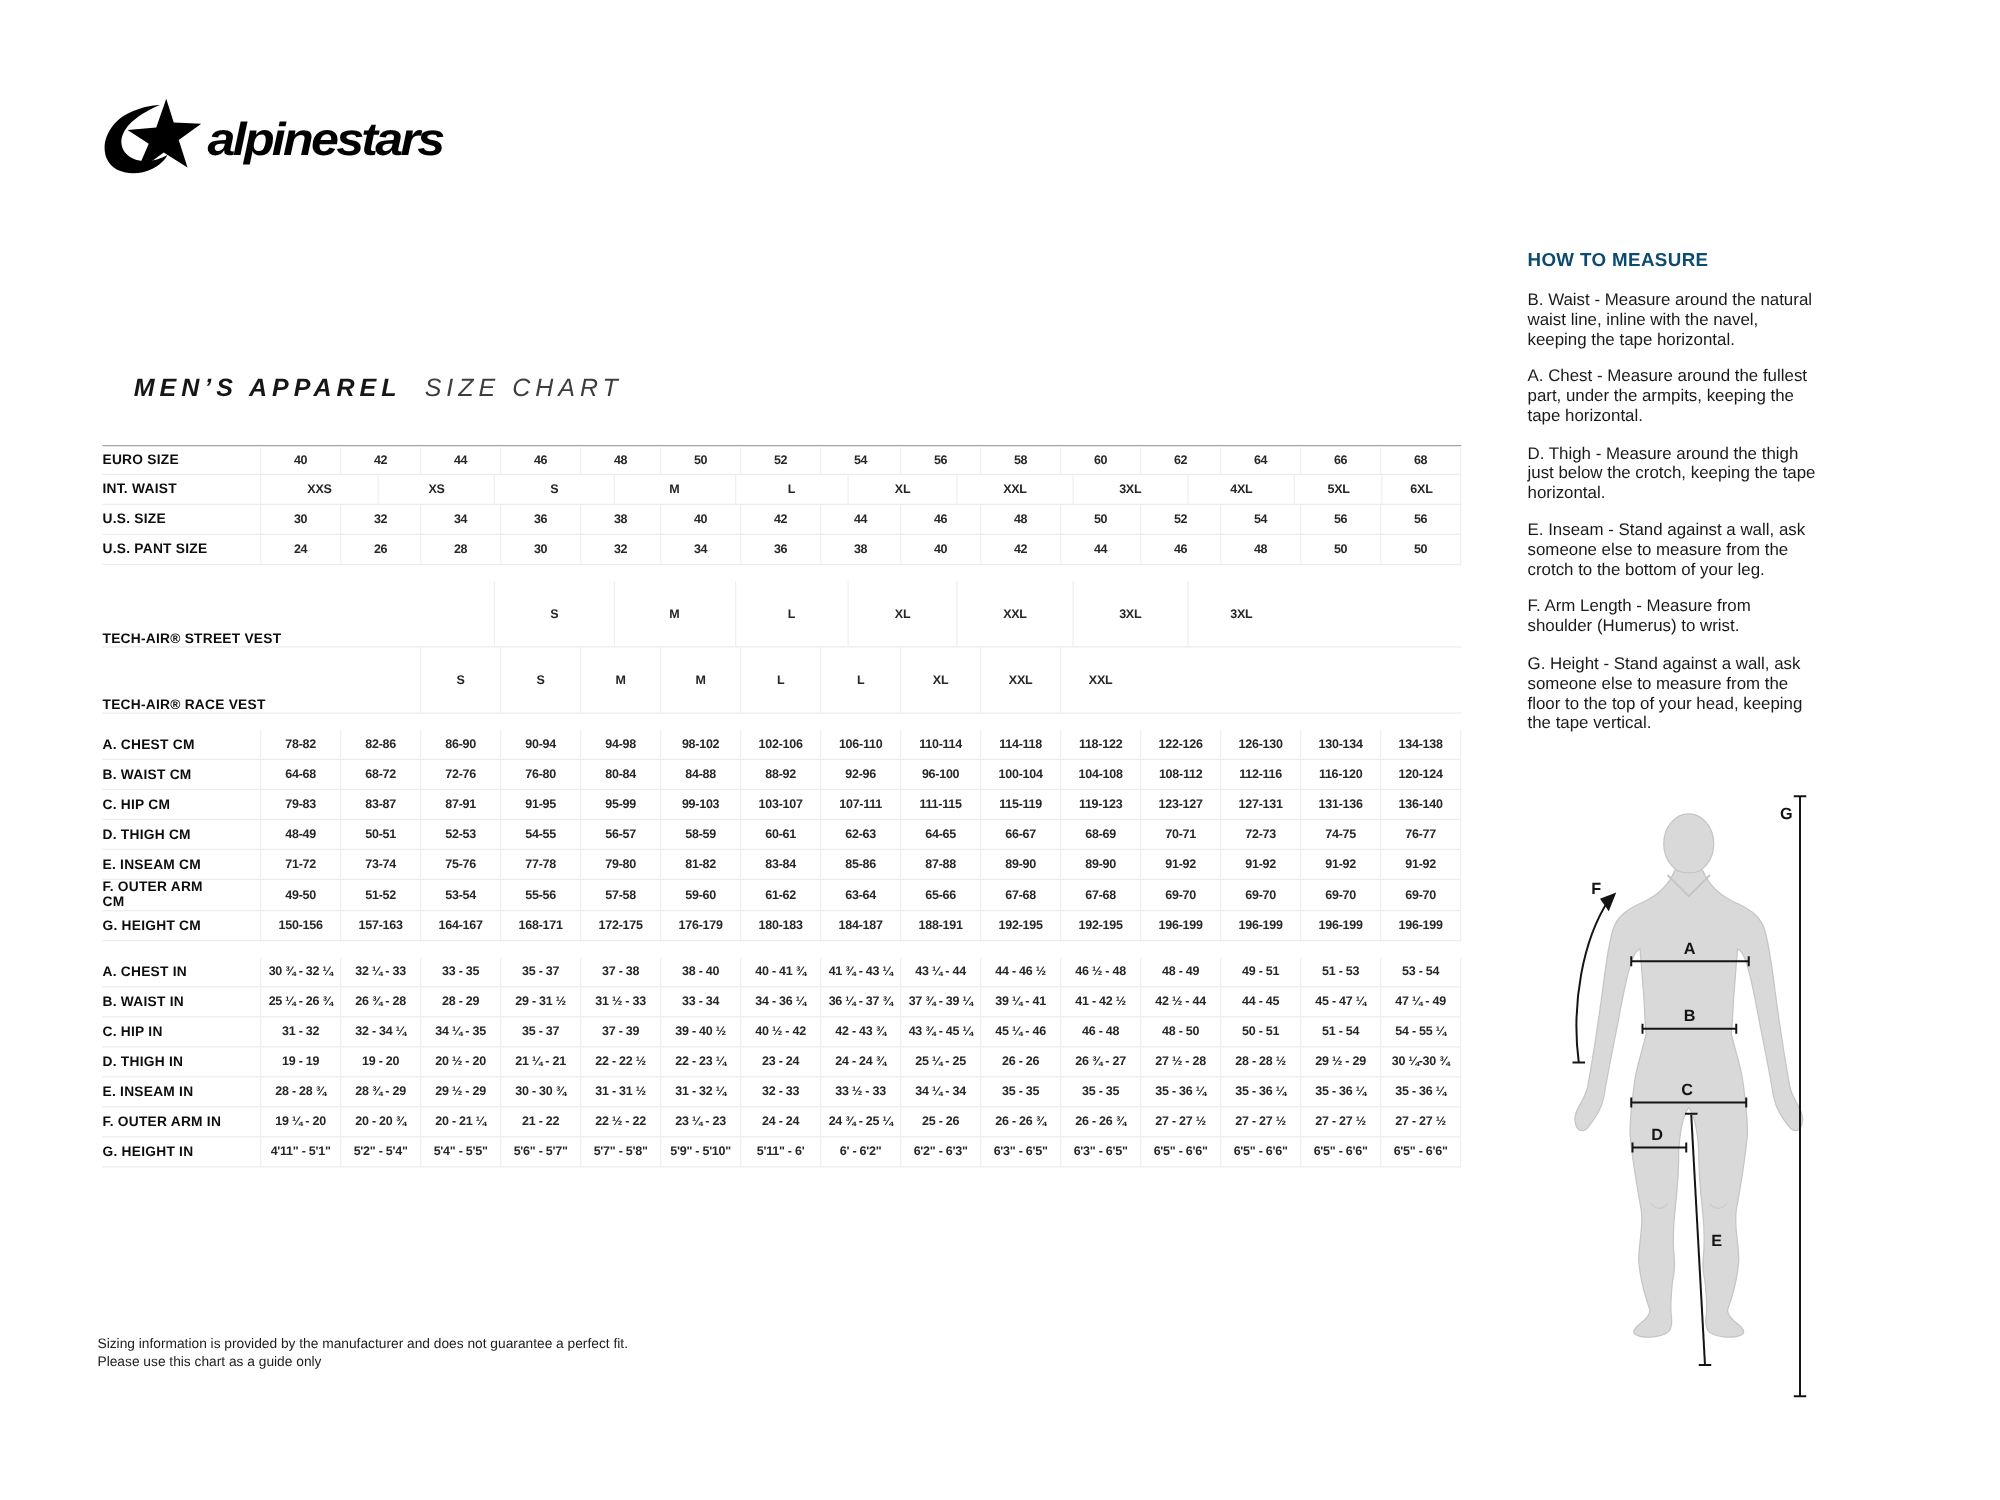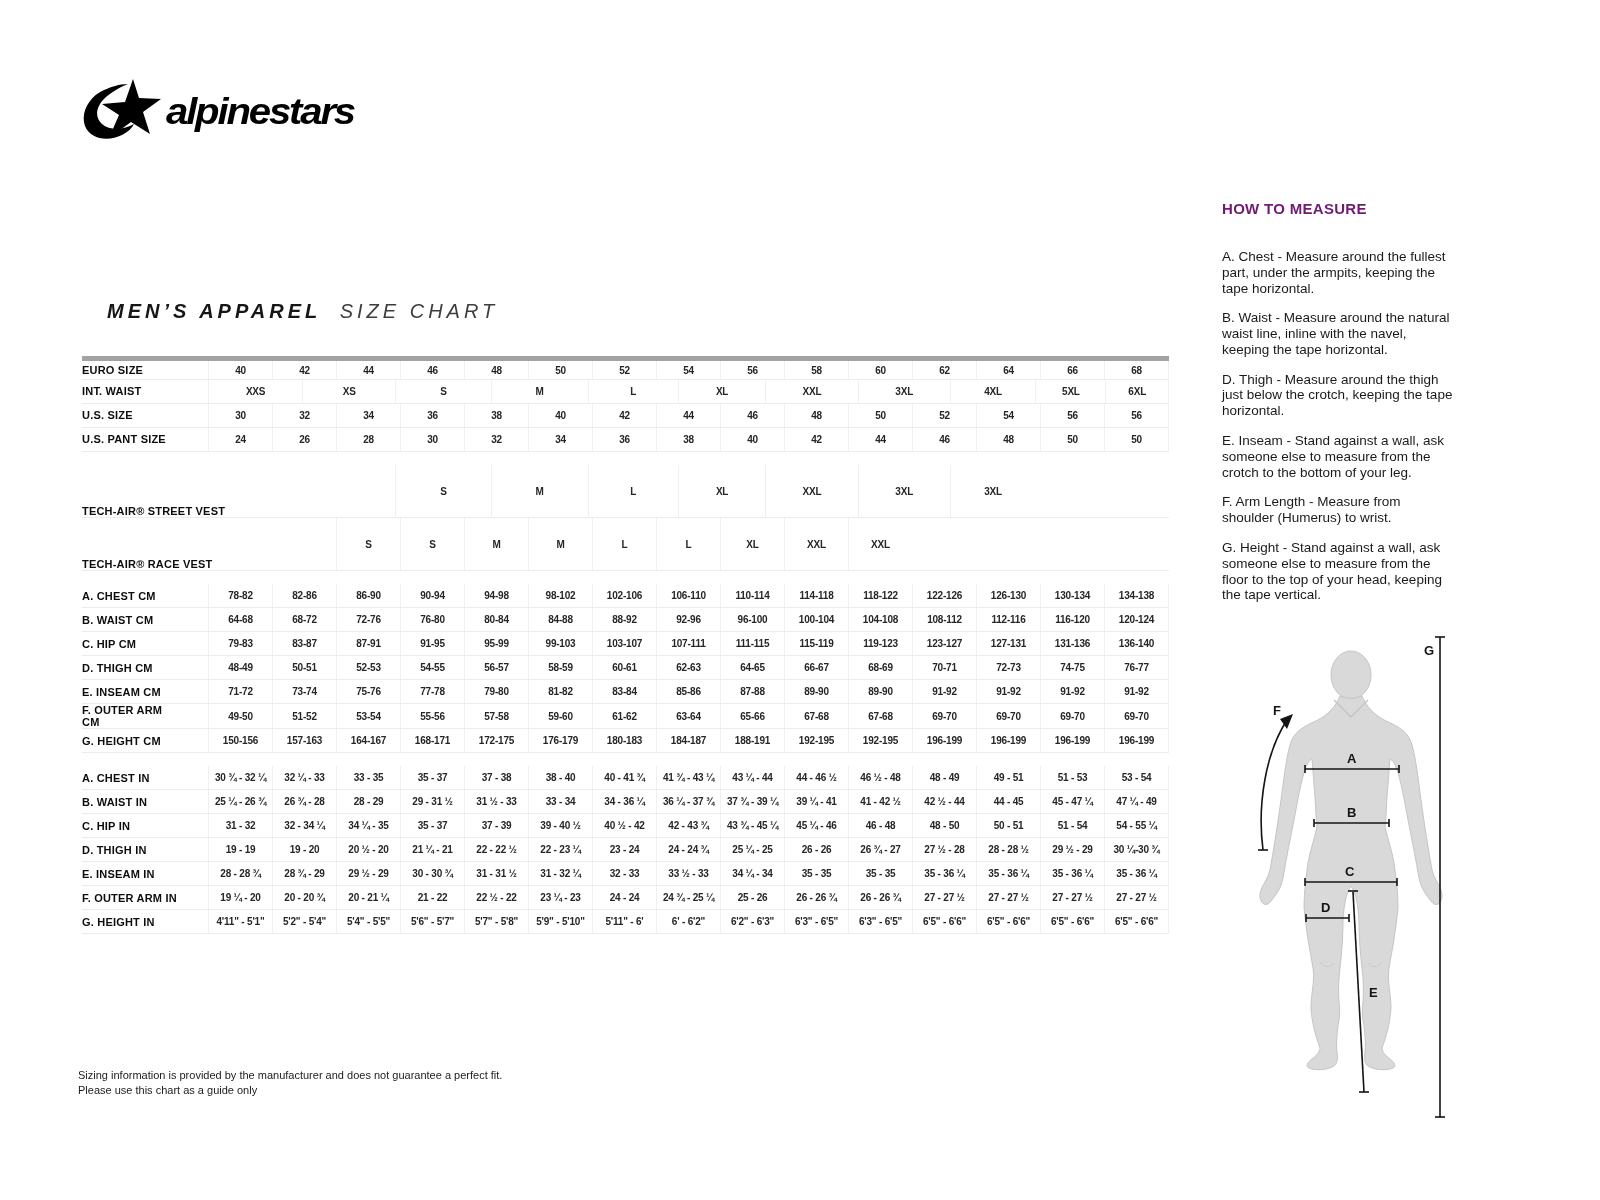--- a/index.html
+++ b/index.html
@@ -35,7 +35,7 @@
   .spacer { height:13px; }
   
   .measure { position:absolute; left:1222px; top:200px; width:232px; }
-  .measure h3 { font-size:15px; font-weight:bold; letter-spacing:0.3px; margin-bottom:32px; color:#701a75; }
+  .measure h3 { font-size:15px; font-weight:bold; letter-spacing:0.3px; margin-bottom:15px; color:#0c4a6e; }
   .measure p { font-size:13.5px; line-height:1.17; margin-bottom:14px; color:#1a1a1a; }
   
   .diagram { position:absolute; left:1236px; top:620px; width:234px; height:506px; }

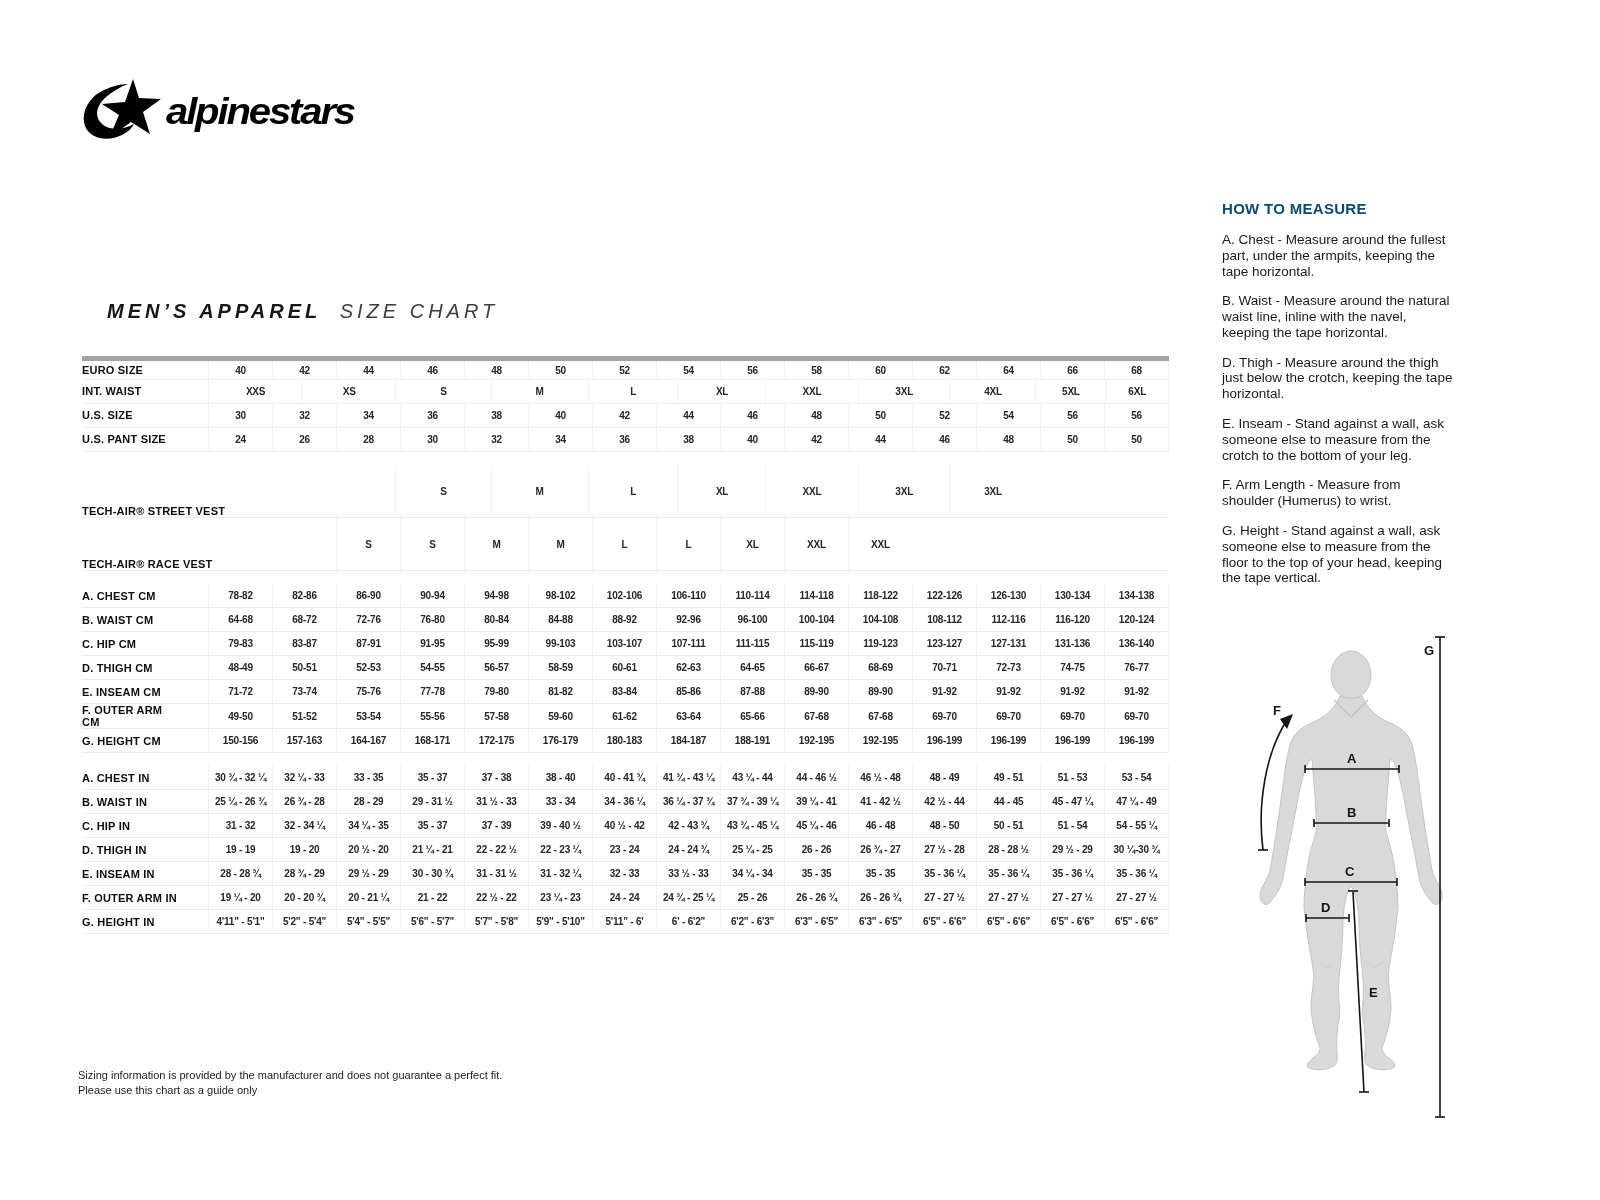--- a/index.html
+++ b/index.html
@@ -464,8 +464,8 @@
 <div class="measure">
   <h3>HOW TO MEASURE</h3>
   <div>
+      <p>B. Waist - Measure around the natural waist line, inline with the navel, keeping the tape horizontal.</p>
       <p>A. Chest - Measure around the fullest part, under the armpits, keeping the tape horizontal.</p>
-      <p>B. Waist - Measure around the natural waist line, inline with the navel, keeping the tape horizontal.</p>
       <p>D. Thigh - Measure around the thigh just below the crotch, keeping the tape horizontal.</p>
       <p>E. Inseam - Stand against a wall, ask someone else to measure from the crotch to the bottom of your leg.</p>
       <p>F. Arm Length - Measure from shoulder (Humerus) to wrist.</p>

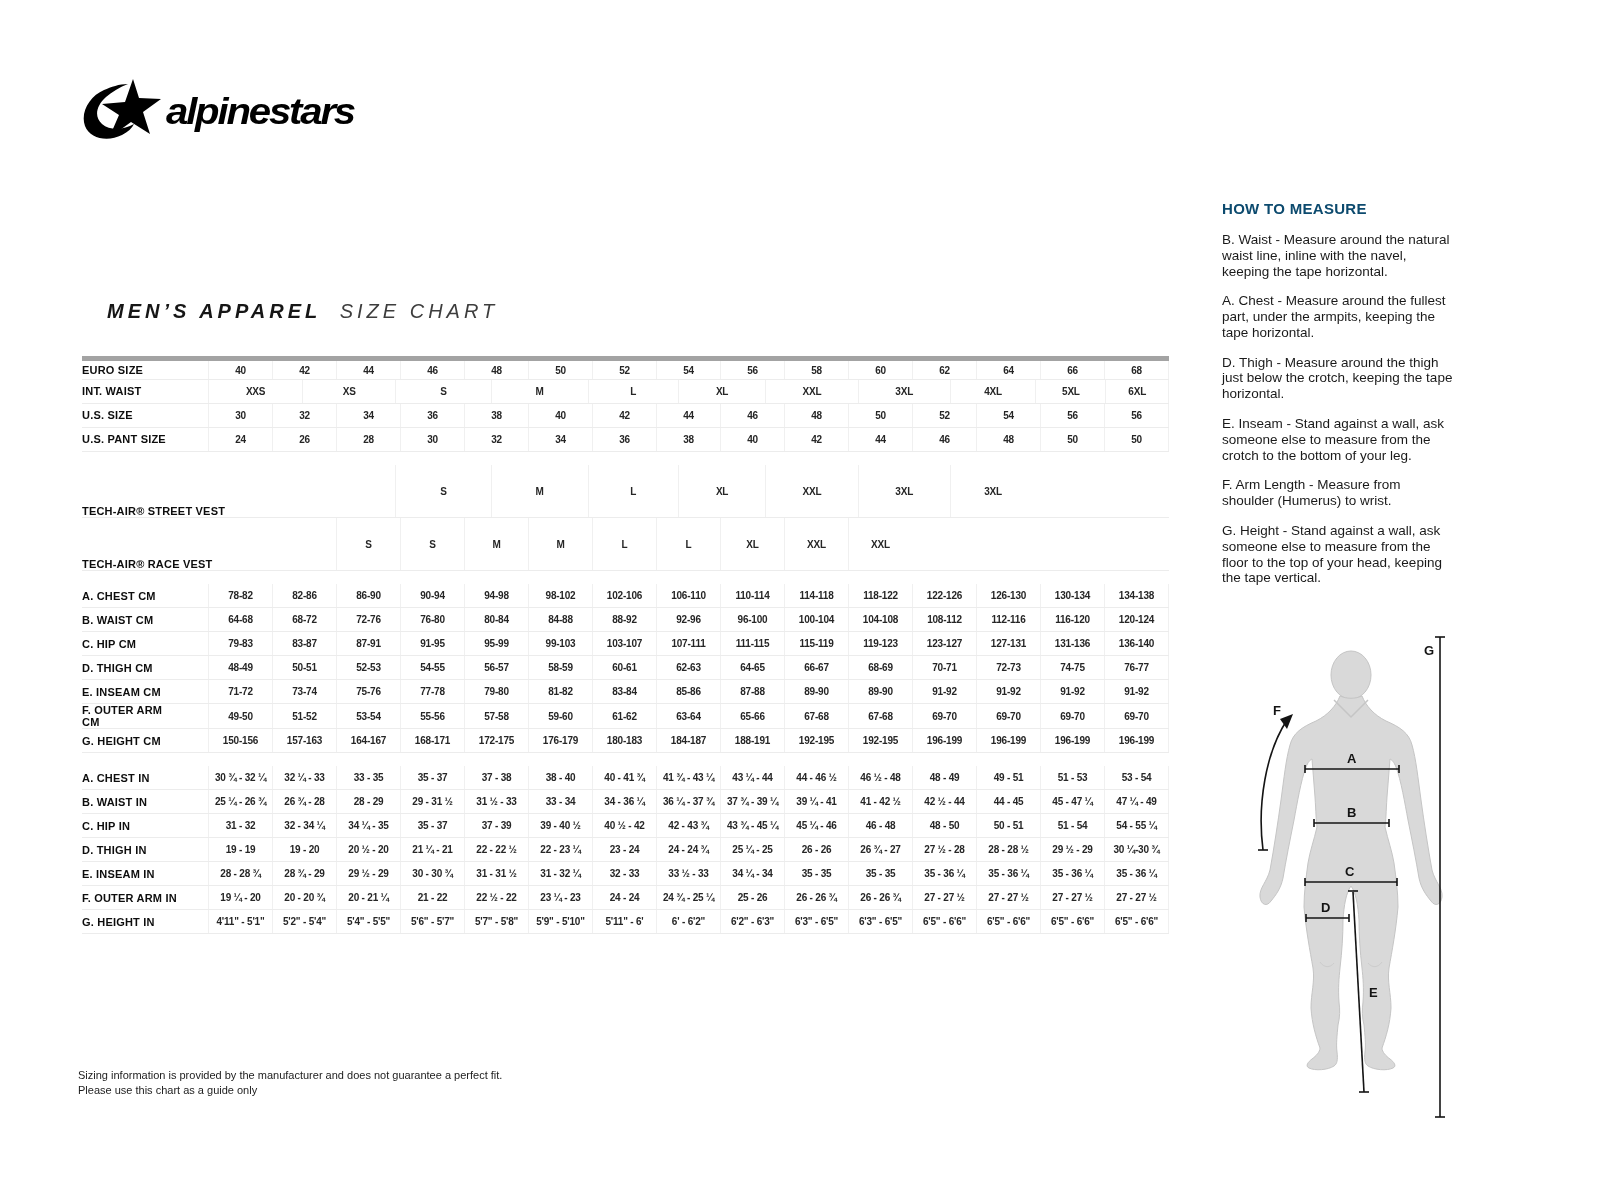--- a/index.html
+++ b/index.html
@@ -17,7 +17,7 @@
   
   .size-table { position:absolute; left:82px; top:356px; width:1087px; }
   .trow { display:flex; align-items:stretch; min-height:24px; border-bottom:1px solid #ececec; }
-  .trow.first { border-top:5px solid #a3a3a3;text-align:center; }
+  .trow.first { border-top:1px solid #a3a3a3;text-align:center; }
   .rlabel {
     flex:0 0 98px; width:98px; display:flex; align-items:center;
     font-size:11px; font-weight:bold; letter-spacing:0.2px; line-height:1.1; color:#0d0d0d;

